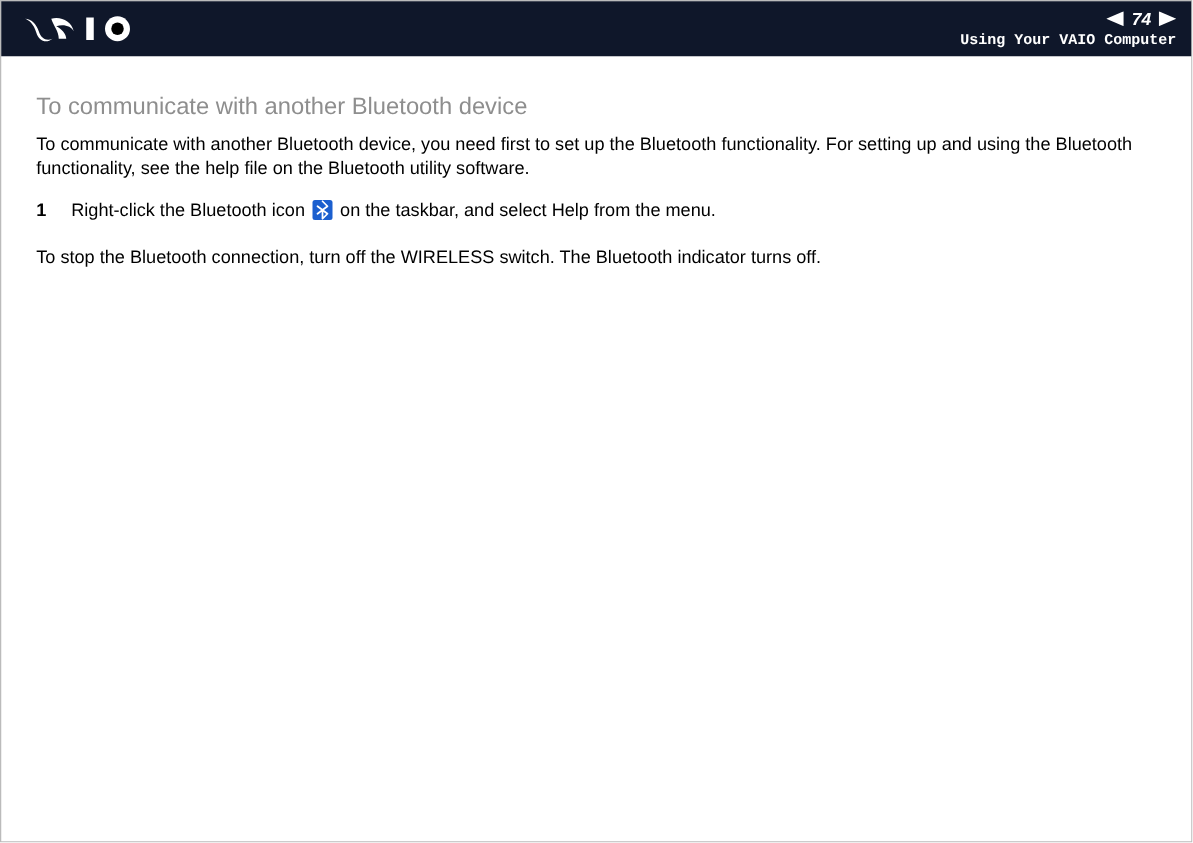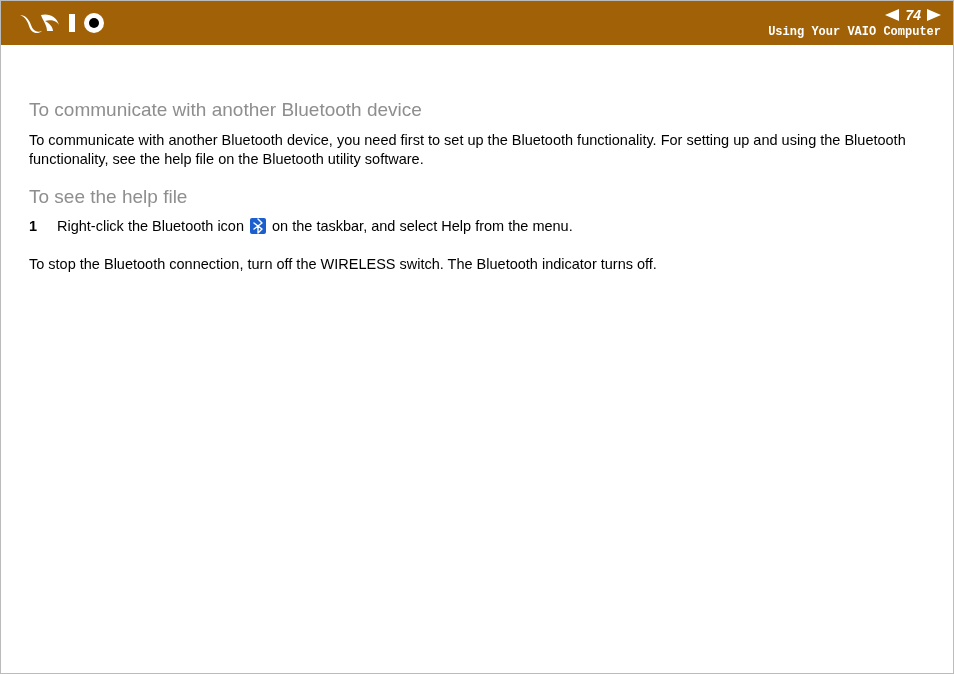--- a/index.html
+++ b/index.html
@@ -5,7 +5,7 @@
   * { box-sizing: border-box; margin: 0; padding: 0; }
   html, body { width: 954px; height: 674px; font-family: Arial, Helvetica, sans-serif; background: #fff; color: #000; }
   .page { width: 954px; height: 674px; border: 1px solid #bbb; display: flex; flex-direction: column; }
-  .header { background: #a16207; color: #fff; height: 44px; display: flex; align-items: center; justify-content: space-between; padding: 0 12px 0 18px; }
+  .header { background: #0f172a; color: #fff; height: 44px; display: flex; align-items: center; justify-content: space-between; padding: 0 12px 0 18px; }
   .logo svg { display: block; }
   .header-right { display: flex; flex-direction: column; align-items: flex-end; gap: 2px; }
   .nav-row { display: flex; align-items: center; gap: 6px; font-weight: bold; font-style: italic; font-size: 14px; }

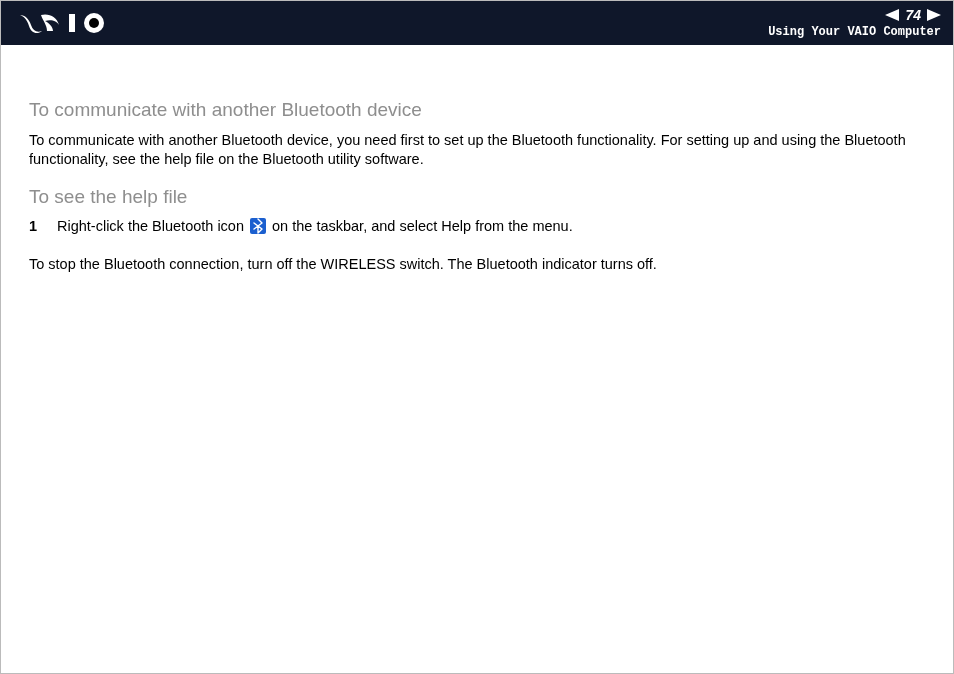--- a/index.html
+++ b/index.html
@@ -12,7 +12,7 @@
   .nav-arrow { cursor: pointer; }
   .nav-arrow svg { display: block; }
   .section-title { font-weight: bold; font-size: 12px; font-family: Liberation Mono, monospace; }
-  .content { padding: 52px 28px 0 28px; font-size: 14.5px; line-height: 1.35; }
+  .content { padding: 28px 28px 0 28px; font-size: 14.5px; line-height: 1.35; }
   .sub-heading { color: #8e8e8e; font-size: 19px; font-weight: 400; margin-bottom: 8px; }
   .para { margin-bottom: 14px; }
   .step-row { display: flex; gap: 14px; margin-bottom: 18px; }

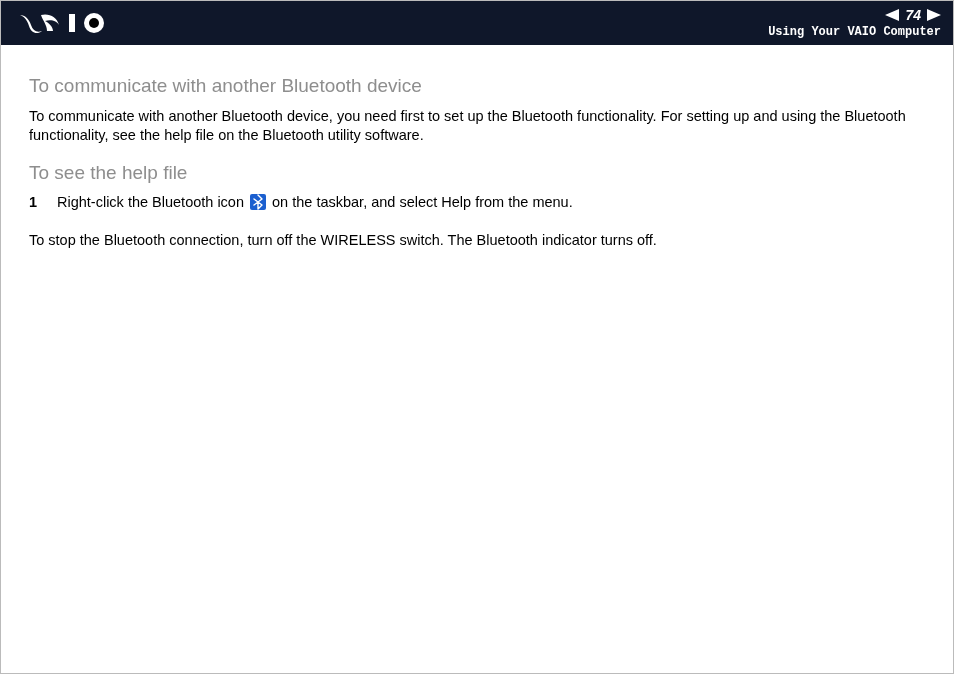--- a/index.html
+++ b/index.html
@@ -64,7 +64,6 @@
 
     <div class="para">To communicate with another Bluetooth device, you need first to set up the Bluetooth functionality. For setting up and using the Bluetooth functionality, see the help file on the Bluetooth utility software.</div>
 
-    <div class="sub-heading">To see the help file</div>
 
     <div class="step-row">
       <div class="step-num">1</div>

